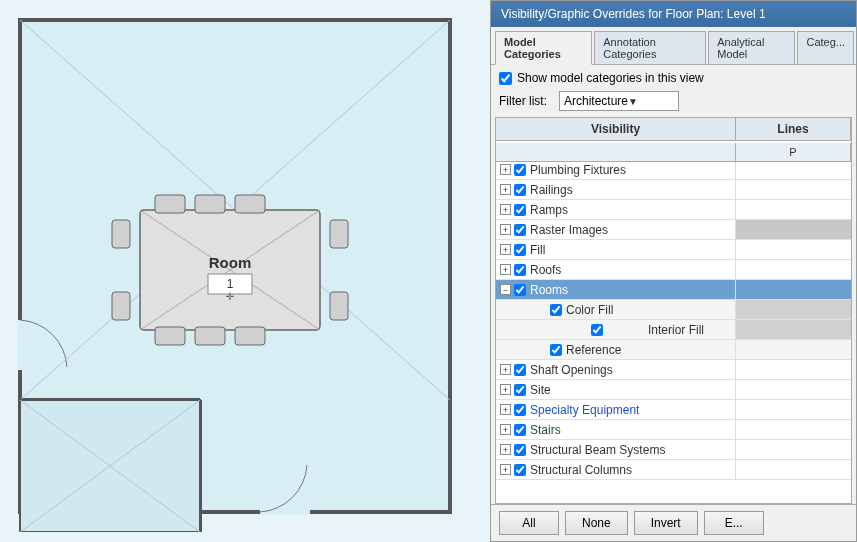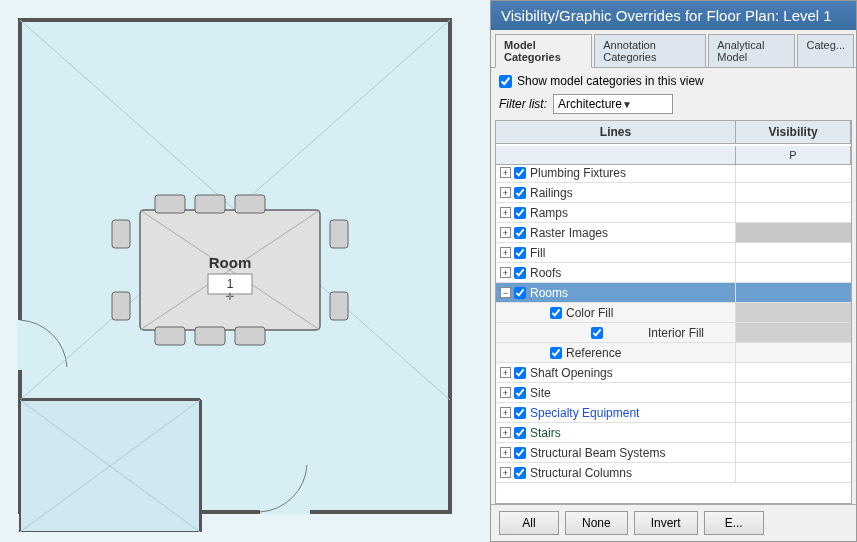--- a/index.html
+++ b/index.html
@@ -39,7 +39,7 @@
       background: linear-gradient(to bottom, #4a7db5, #3a6da0);
       color: white;
       padding: 6px 10px;
-      font-size: 15px;
+      font-size: 12px;
       font-weight: normal;
       flex-shrink: 0;
     }

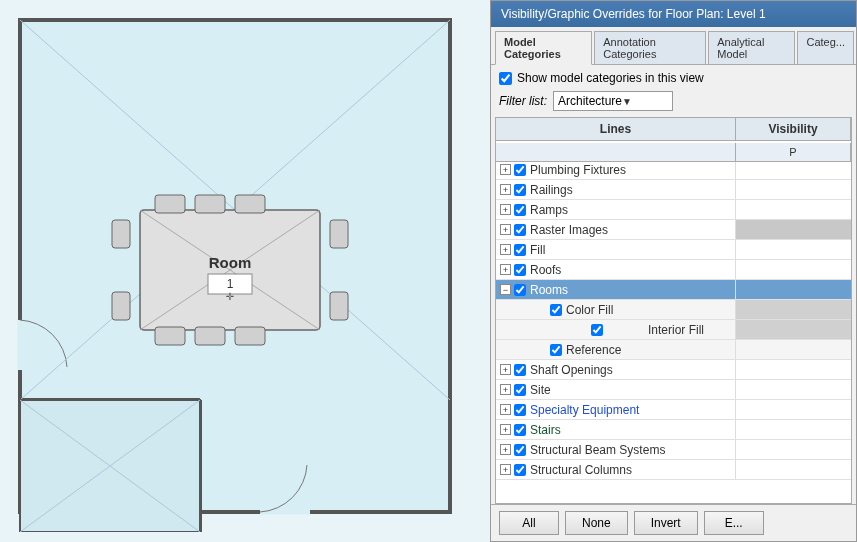--- a/index.html
+++ b/index.html
@@ -95,9 +95,8 @@
     }
 
     .filter-row label {
-      margin-right: 6px;
+      margin-right: 12px;
       font-weight: normal;
-      font-style: italic;
     }
 
     .filter-dropdown {

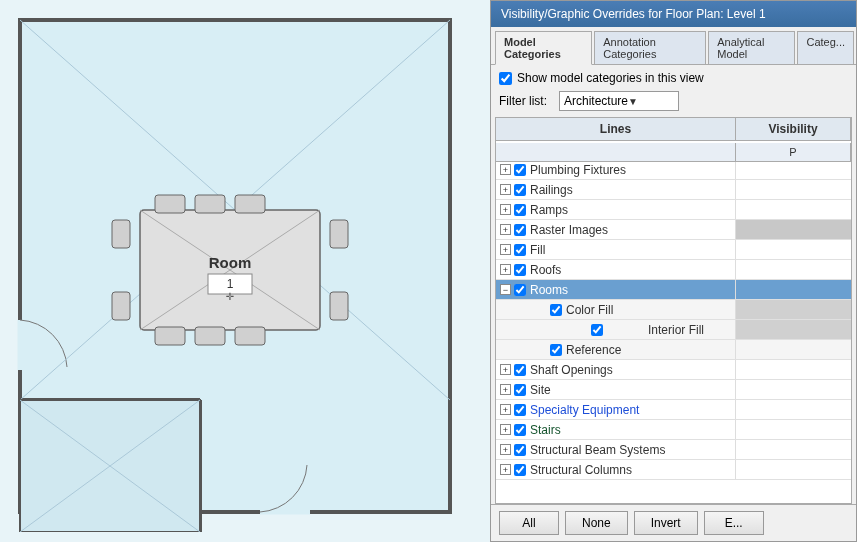--- a/index.html
+++ b/index.html
@@ -273,10 +273,10 @@
 
   <div class="visibility-table">
     <div class="table-header">
+      <div class="table-header-cell">Visibility</div>
       <div class="table-header-cell">
         <span>Lines</span>
       </div>
-      <div class="table-header-cell">Visibility</div>
     </div>
     <div class="table-header-sub">
       <div class="table-header-sub-cell"></div>

